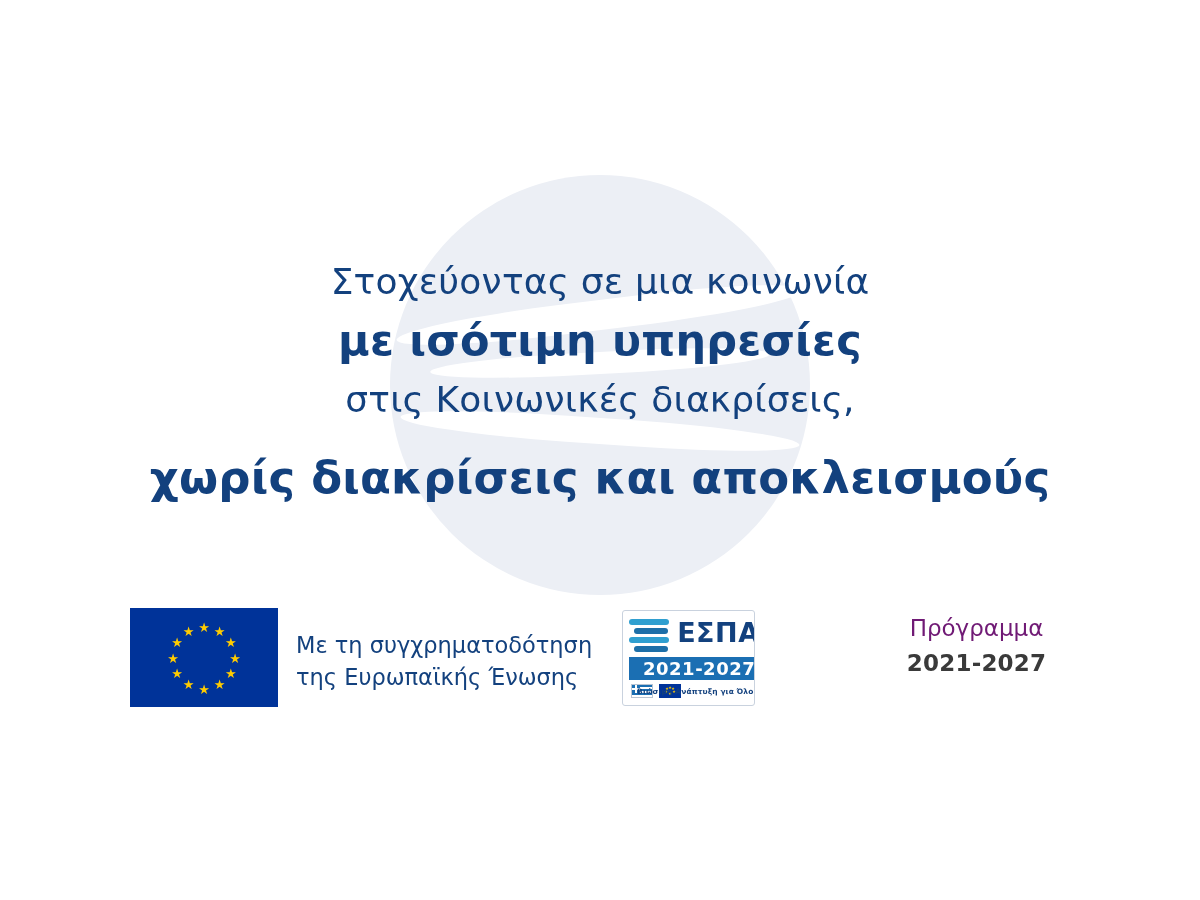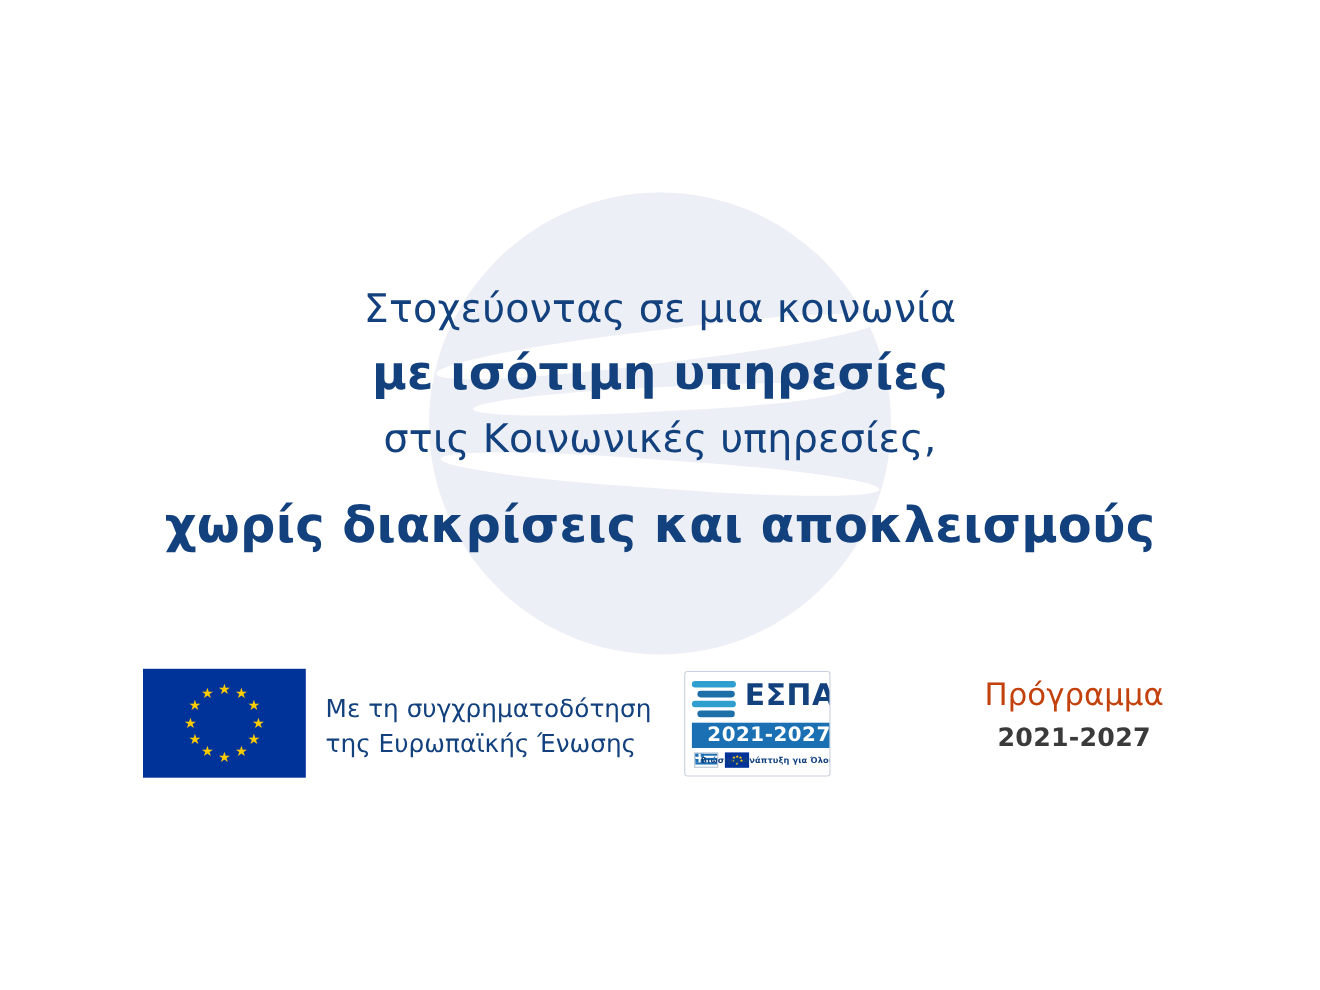--- a/index.html
+++ b/index.html
@@ -296,7 +296,7 @@
   <div class="headline">
     <span class="line line-light line-1">Στοχεύοντας σε μια κοινωνία</span>
     <span class="line line-bold line-2">με ισότιμη υπηρεσίες</span>
-    <span class="line line-light line-3">στις Κοινωνικές υπηρεσίες,</span>
+    <span class="line line-light line-3">στις Κοινωνικές διακρίσεις,</span>
     <span class="line line-bold line-4">χωρίς διακρίσεις και αποκλεισμούς</span>
   </div>
 

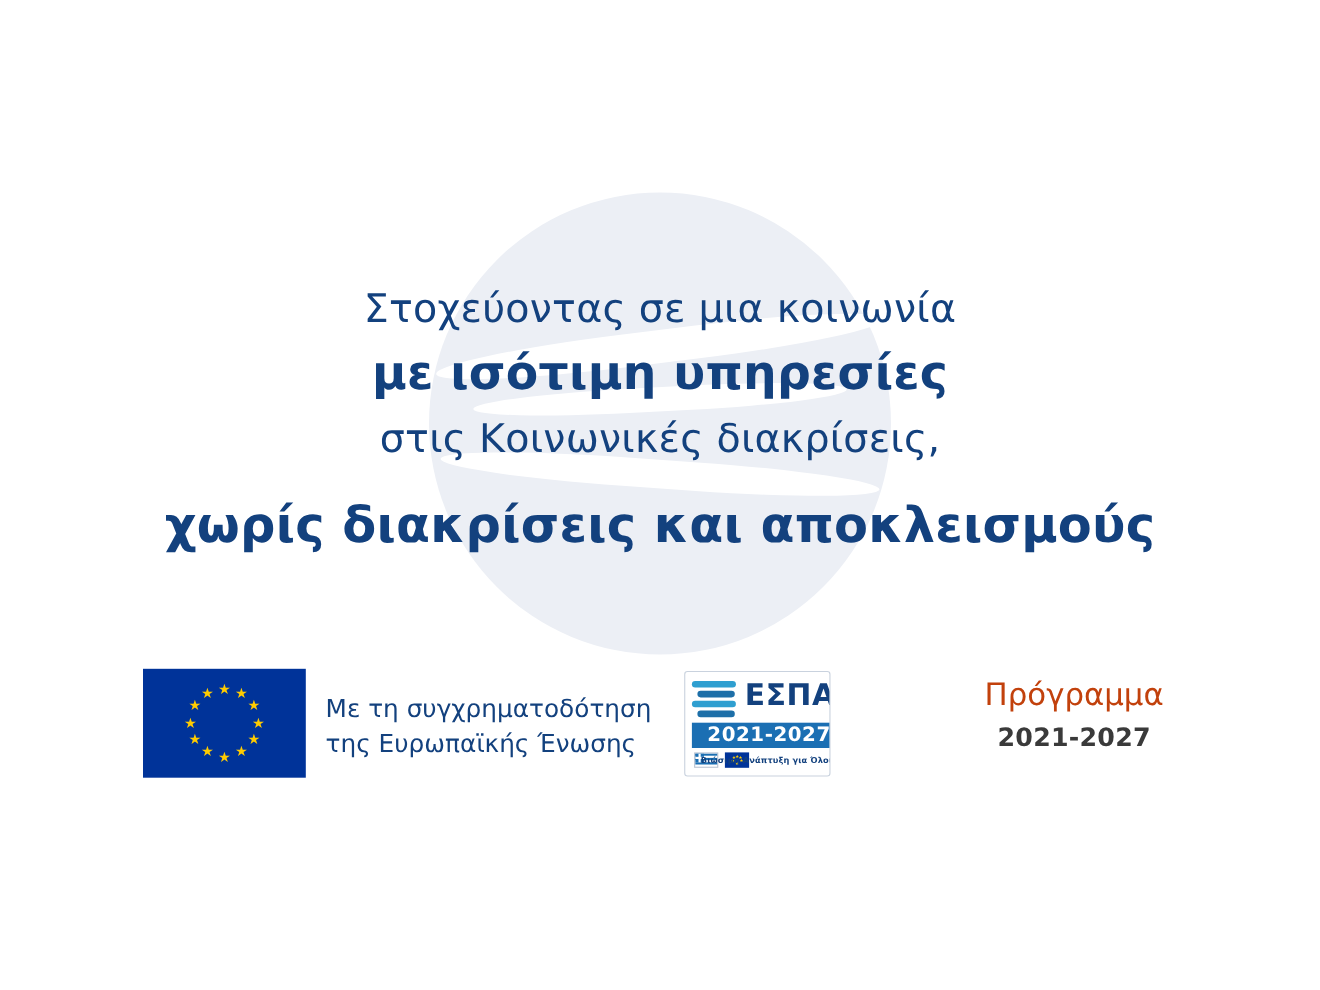--- a/index.html
+++ b/index.html
@@ -263,9 +263,9 @@
     width: 260px;
   }
   .prog-line-1 {
-    font-size: 28px;
+    font-size: 23px;
     font-weight: 400;
-    color: #c2410c;
+    color: #701a75;
     line-height: 1.45;
   }
   .prog-line-2 {

